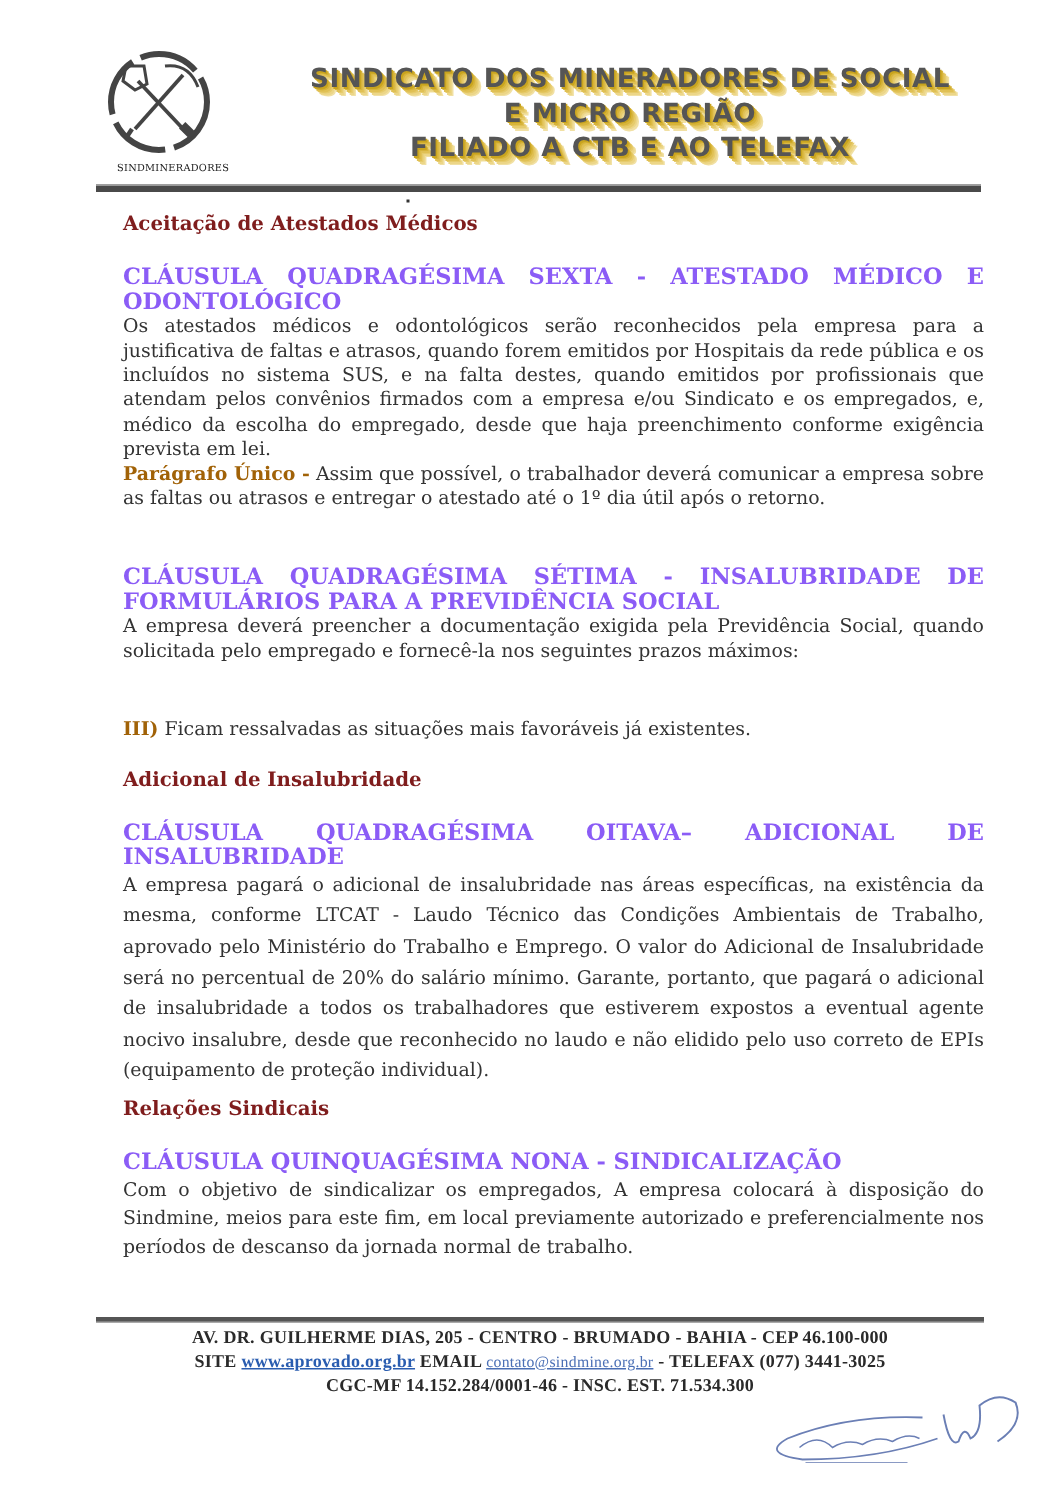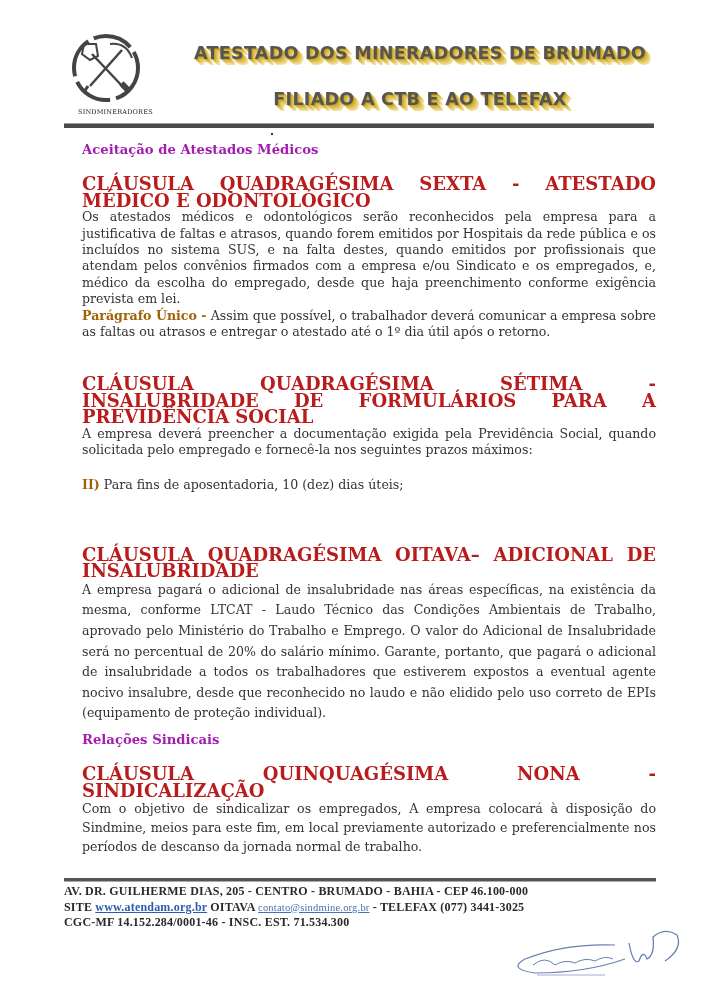--- a/index.html
+++ b/index.html
@@ -67,7 +67,7 @@
     </svg>
     <div class="logo-caption">SINDMINERADORES</div>
   </div>
-  <div class="hdr-title hdr-1">ATESTADO DOS MINERADORES DE BRUMADO</div>
+  <div class="hdr-title hdr-1">SINDICATO DOS MINERADORES DE SOCIAL</div>
   <div class="hdr-title hdr-3">FILIADO A CTB E AO TELEFAX</div>
   <div class="hdr-rule"></div>
 </div>

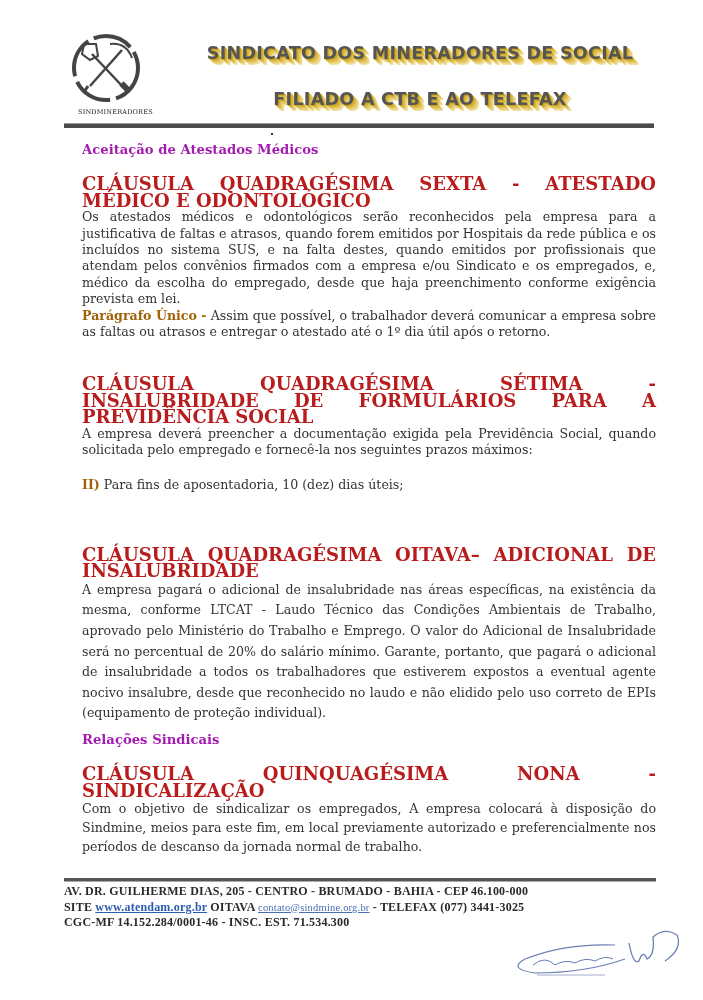--- a/index.html
+++ b/index.html
@@ -68,6 +68,7 @@
     <div class="logo-caption">SINDMINERADORES</div>
   </div>
   <div class="hdr-title hdr-1">SINDICATO DOS MINERADORES DE SOCIAL</div>
+  <div class="hdr-title hdr-2">E MICRO REGIÃO</div>
   <div class="hdr-title hdr-3">FILIADO A CTB E AO TELEFAX</div>
   <div class="hdr-rule"></div>
 </div>

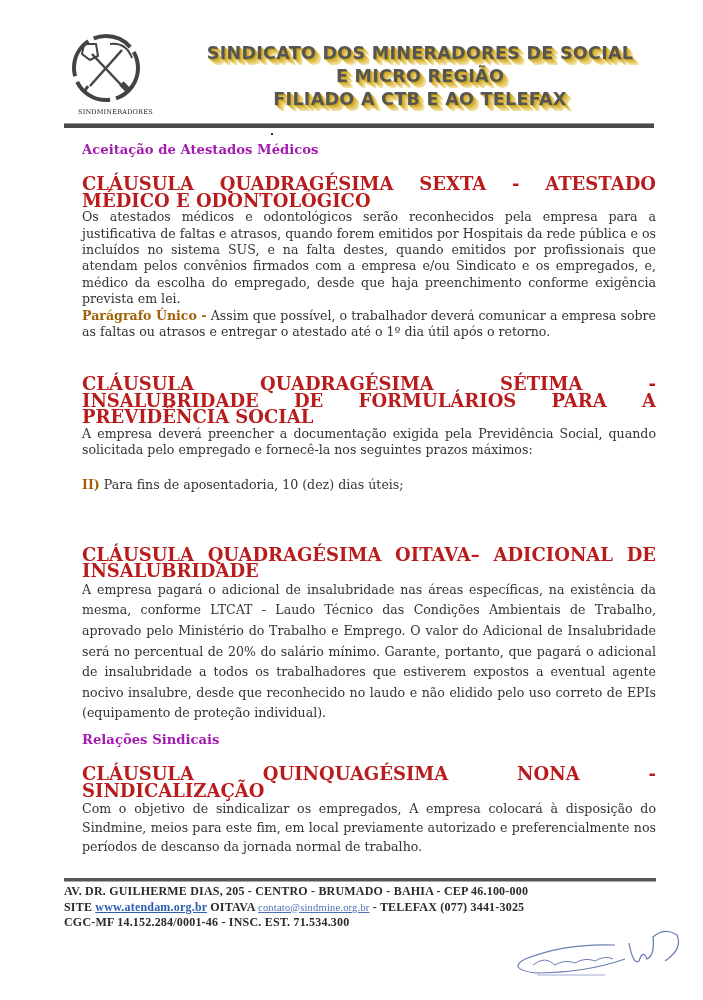--- a/index.html
+++ b/index.html
@@ -32,7 +32,7 @@
     font-size: 12.6px; line-height: 16.4px; color: #333;
   }
   .content p { margin: 0; text-align: justify; }
-  .sec-title { text-align: center; font-weight: bold; font-size: 13.2px; color: #a21caf; }
+  .sec-title { text-align: center; font-weight: bold; font-size: 13.2px; color: #7f1d1d; }
   .clause { font-weight: bold; font-size: 18px; color: #b91c1c; line-height: 16.4px; }
   .bold { font-weight: bold; color: #a16207; }
   .gap-s { height: 8px; }

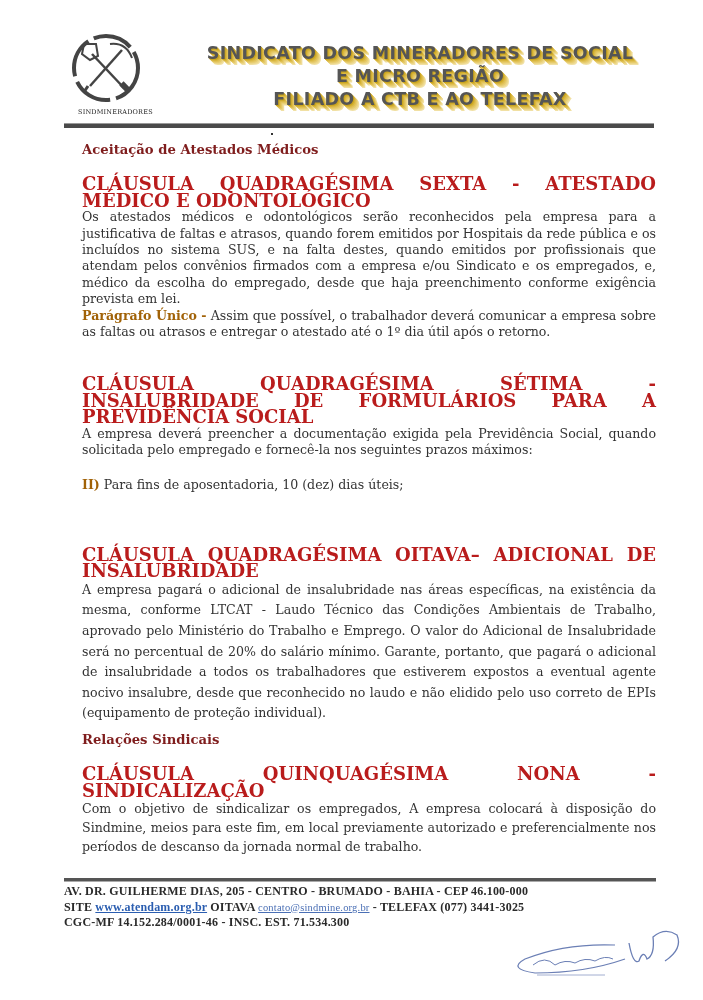--- a/index.html
+++ b/index.html
@@ -33,7 +33,7 @@
   }
   .content p { margin: 0; text-align: justify; }
   .sec-title { text-align: center; font-weight: bold; font-size: 13.2px; color: #7f1d1d; }
-  .clause { font-weight: bold; font-size: 18px; color: #b91c1c; line-height: 16.4px; }
+  .clause { font-weight: bold; font-size: 15px; color: #8b5cf6; line-height: 16.4px; }
   .bold { font-weight: bold; color: #a16207; }
   .gap-s { height: 8px; }
   .gap-l { height: 18px; }

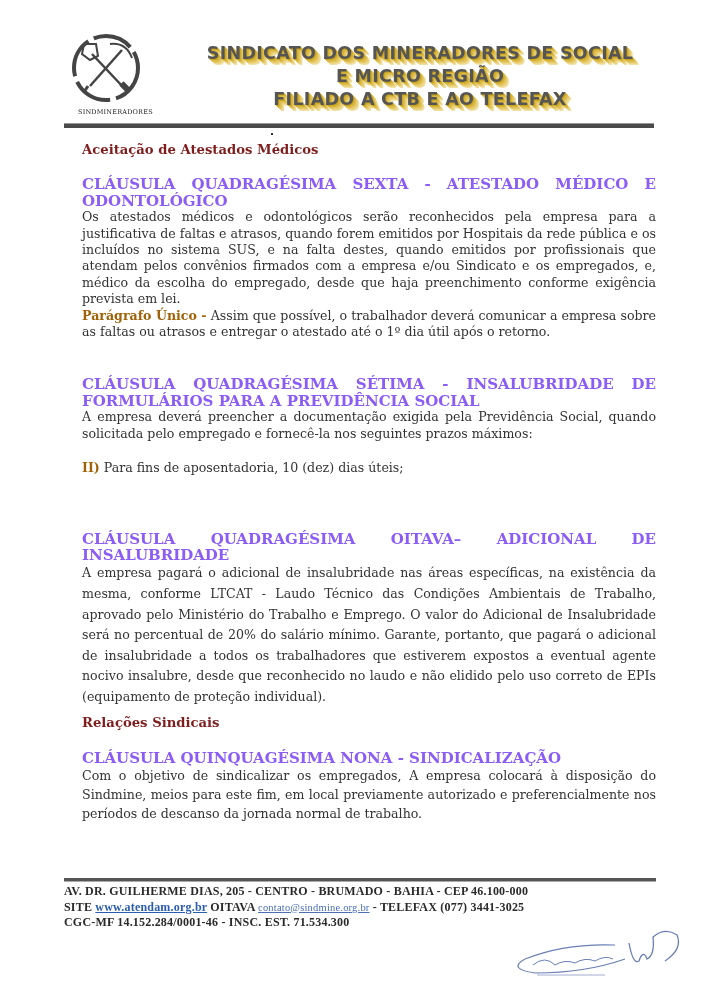--- a/index.html
+++ b/index.html
@@ -85,7 +85,6 @@
   <p class="clause">CLÁUSULA QUADRAGÉSIMA SÉTIMA - INSALUBRIDADE DE FORMULÁRIOS PARA A PREVIDÊNCIA SOCIAL</p>
   <p>A empresa deverá preencher a documentação exigida pela Previdência Social, quando solicitada pelo empregado e fornecê-la nos seguintes prazos máximos:</p>
   <div class="gap-l"></div>
-  <p><span class="bold">II)</span><span> Para fins de aposentadoria, 10 (dez) dias úteis;</span></p>
   <div class="gap-l"></div>
   <div class="gap-l"></div>
   <div class="gap-l"></div>

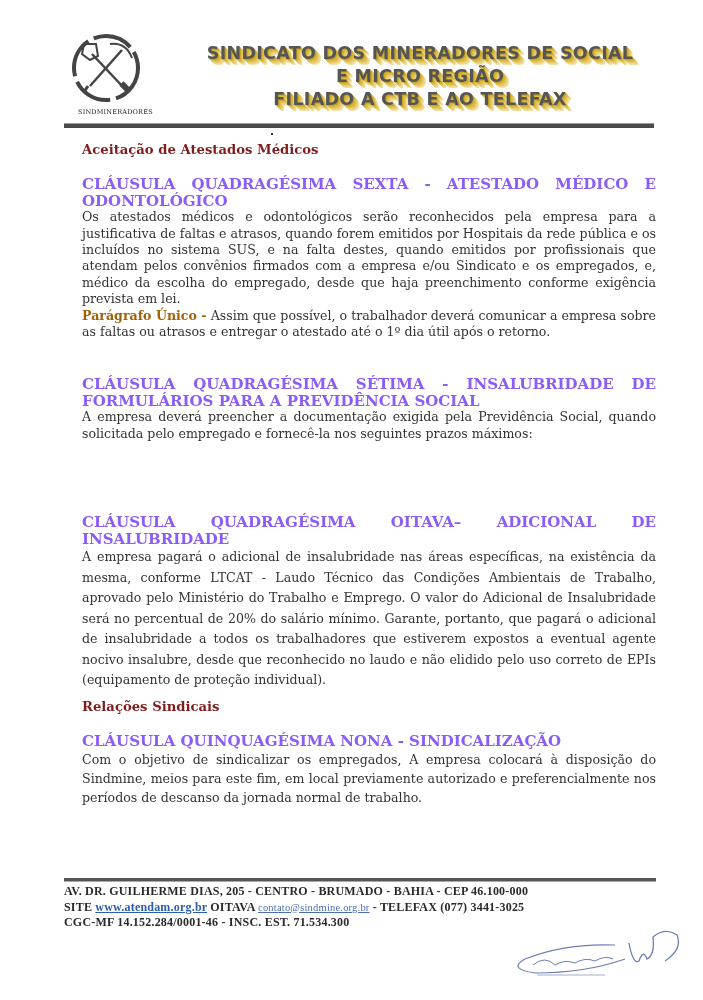--- a/index.html
+++ b/index.html
@@ -86,6 +86,7 @@
   <p>A empresa deverá preencher a documentação exigida pela Previdência Social, quando solicitada pelo empregado e fornecê-la nos seguintes prazos máximos:</p>
   <div class="gap-l"></div>
   <div class="gap-l"></div>
+  <p><span class="bold">III)</span><span> Ficam ressalvadas as situações mais favoráveis já existentes.</span></p>
   <div class="gap-l"></div>
   <div class="gap-l"></div>
   <p class="clause">CLÁUSULA QUADRAGÉSIMA OITAVA– ADICIONAL DE INSALUBRIDADE</p>

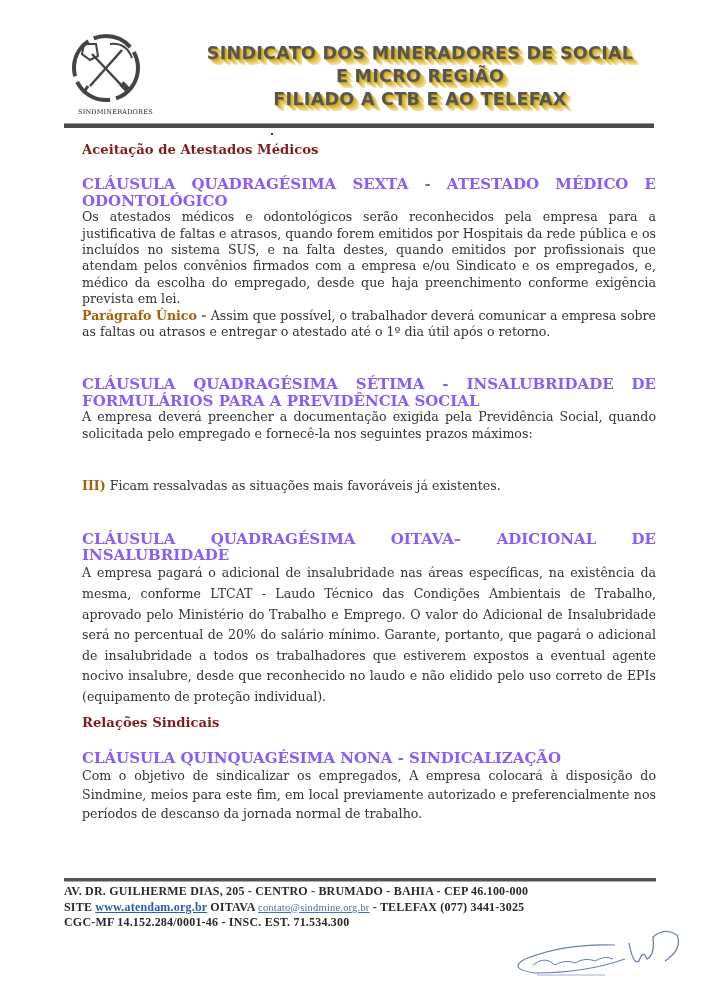--- a/index.html
+++ b/index.html
@@ -88,6 +88,7 @@
   <div class="gap-l"></div>
   <p><span class="bold">III)</span><span> Ficam ressalvadas as situações mais favoráveis já existentes.</span></p>
   <div class="gap-l"></div>
+  <p class="sec-title">Adicional de Insalubridade</p>
   <div class="gap-l"></div>
   <p class="clause">CLÁUSULA QUADRAGÉSIMA OITAVA– ADICIONAL DE INSALUBRIDADE</p>
   <p style="line-height:20.6px">A empresa pagará o adicional de insalubridade nas áreas específicas, na existência da mesma, conforme LTCAT - Laudo Técnico das Condições Ambientais de Trabalho, aprovado pelo Ministério do Trabalho e Emprego. O valor do Adicional de Insalubridade será no percentual de 20% do salário mínimo. Garante, portanto, que pagará o adicional de insalubridade a todos os trabalhadores que estiverem expostos a eventual agente nocivo insalubre, desde que reconhecido no laudo e não elidido pelo uso correto de EPIs (equipamento de proteção individual).</p>

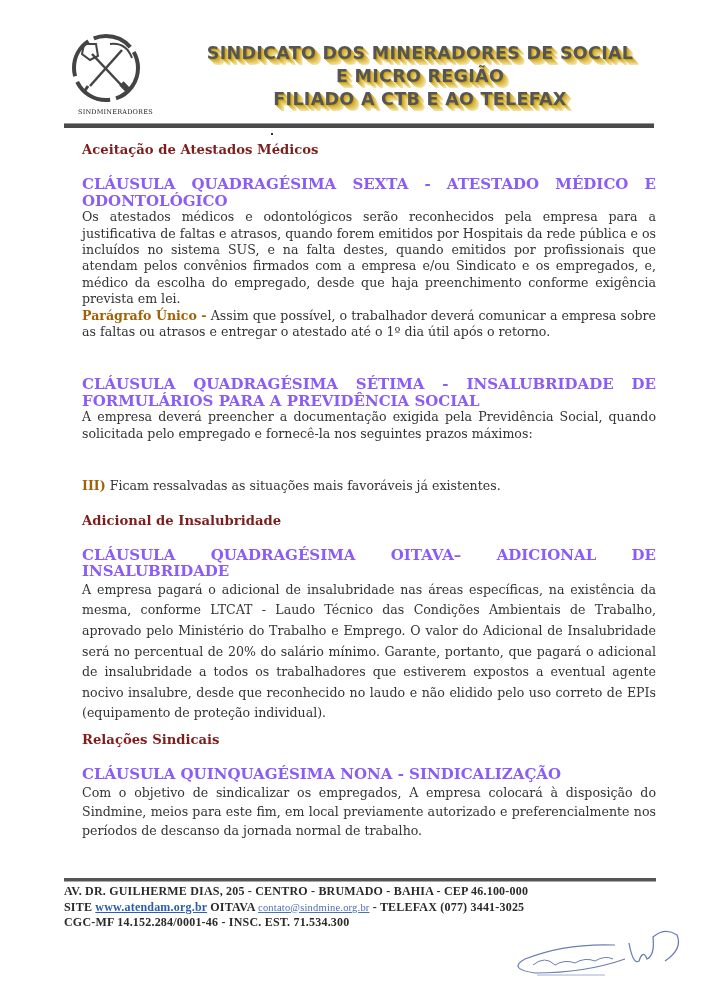--- a/index.html
+++ b/index.html
@@ -42,7 +42,7 @@
     background: #555; border-bottom: 1px solid #aaa;
   }
   .footer {
-    position: absolute; left: 64px; top: 884px; width: 592px; 
+    position: absolute; left: 64px; top: 884px; width: 592px; text-align: center;
     font-family: "Liberation Serif", serif; font-weight: bold; font-size: 12px; line-height: 15.5px; color: #2a2a2a;
     letter-spacing: 0.2px;
   }

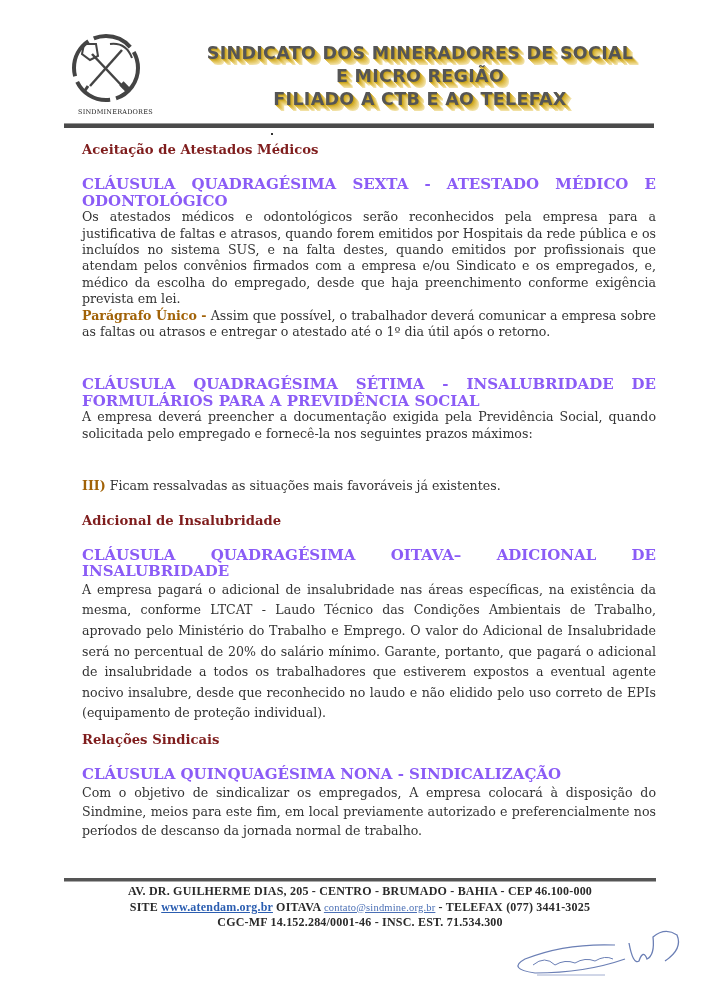--- a/index.html
+++ b/index.html
@@ -102,7 +102,7 @@
 <div class="footer-rule"></div>
 <div class="footer">
   <div>AV. DR. GUILHERME DIAS, 205 - CENTRO - BRUMADO - BAHIA - CEP 46.100-000</div>
-  <div><span>SITE </span><a class="site">www.atendam.org.br</a><span> OITAVA </span><a class="email">contato@sindmine.org.br</a><span> - TELEFAX (077) 3441-3025</span></div>
+  <div><span>SITE </span><a class="site">www.aprovado.org.br</a><span> OITAVA </span><a class="email">contato@sindmine.org.br</a><span> - TELEFAX (077) 3441-3025</span></div>
   <div>CGC-MF 14.152.284/0001-46 - INSC. EST. 71.534.300</div>
 </div>
 

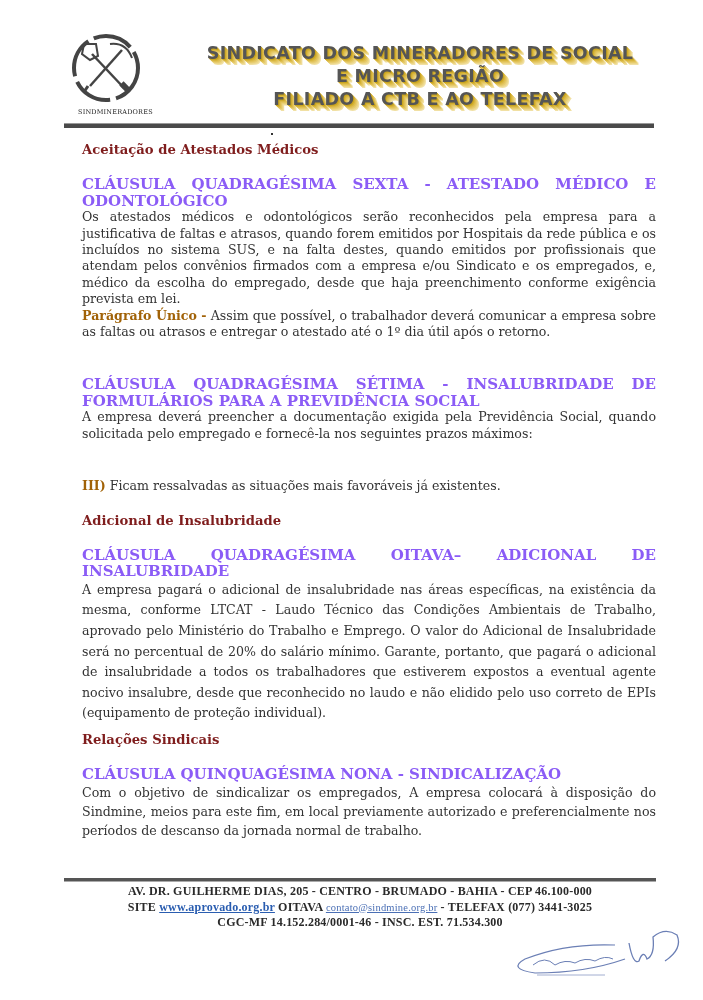--- a/index.html
+++ b/index.html
@@ -102,7 +102,7 @@
 <div class="footer-rule"></div>
 <div class="footer">
   <div>AV. DR. GUILHERME DIAS, 205 - CENTRO - BRUMADO - BAHIA - CEP 46.100-000</div>
-  <div><span>SITE </span><a class="site">www.aprovado.org.br</a><span> OITAVA </span><a class="email">contato@sindmine.org.br</a><span> - TELEFAX (077) 3441-3025</span></div>
+  <div><span>SITE </span><a class="site">www.aprovado.org.br</a><span> EMAIL </span><a class="email">contato@sindmine.org.br</a><span> - TELEFAX (077) 3441-3025</span></div>
   <div>CGC-MF 14.152.284/0001-46 - INSC. EST. 71.534.300</div>
 </div>
 

